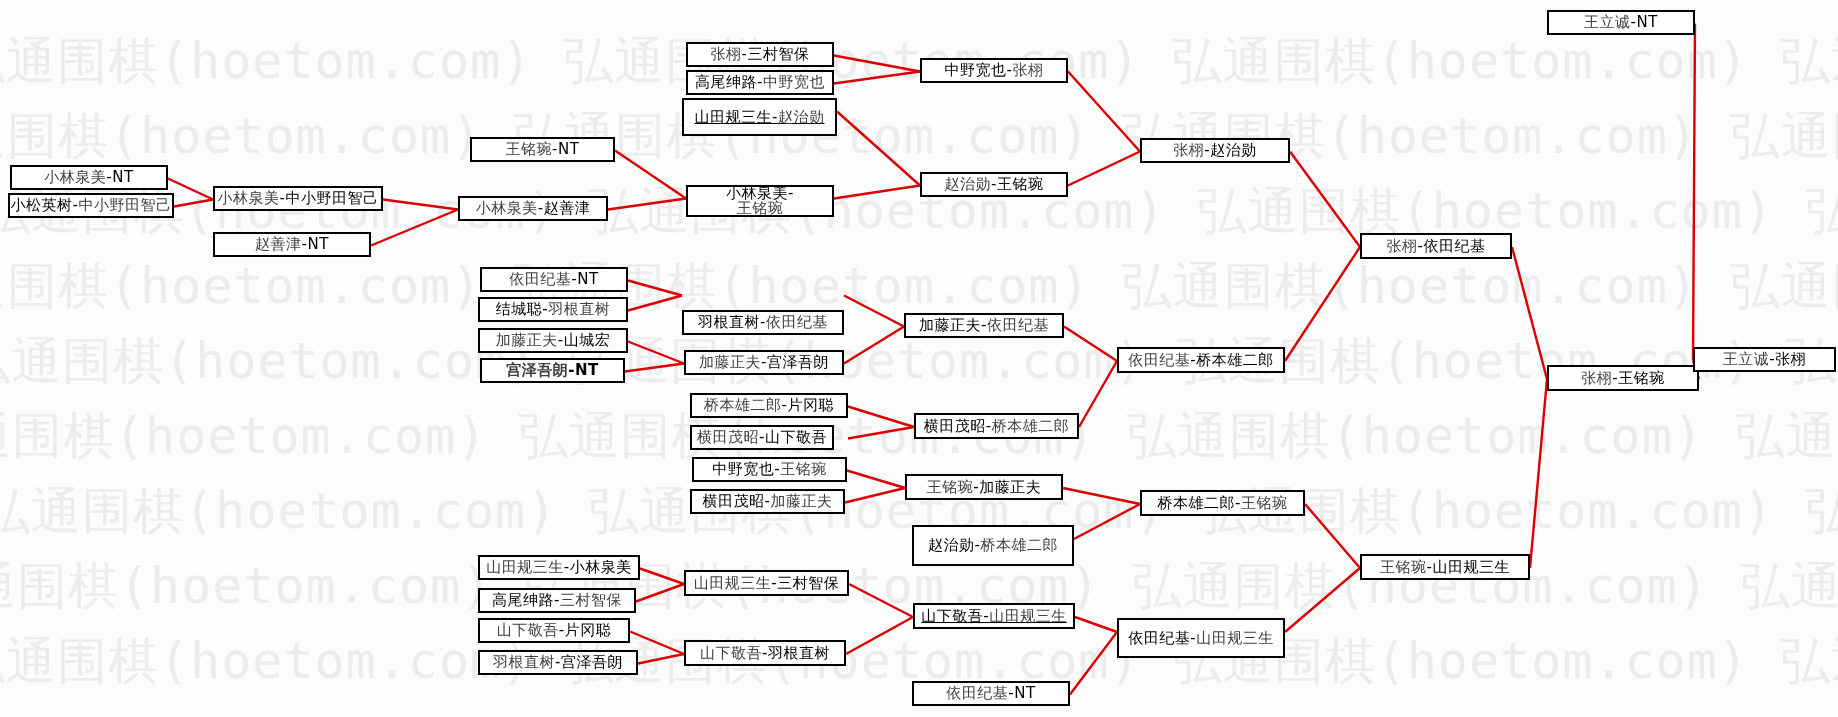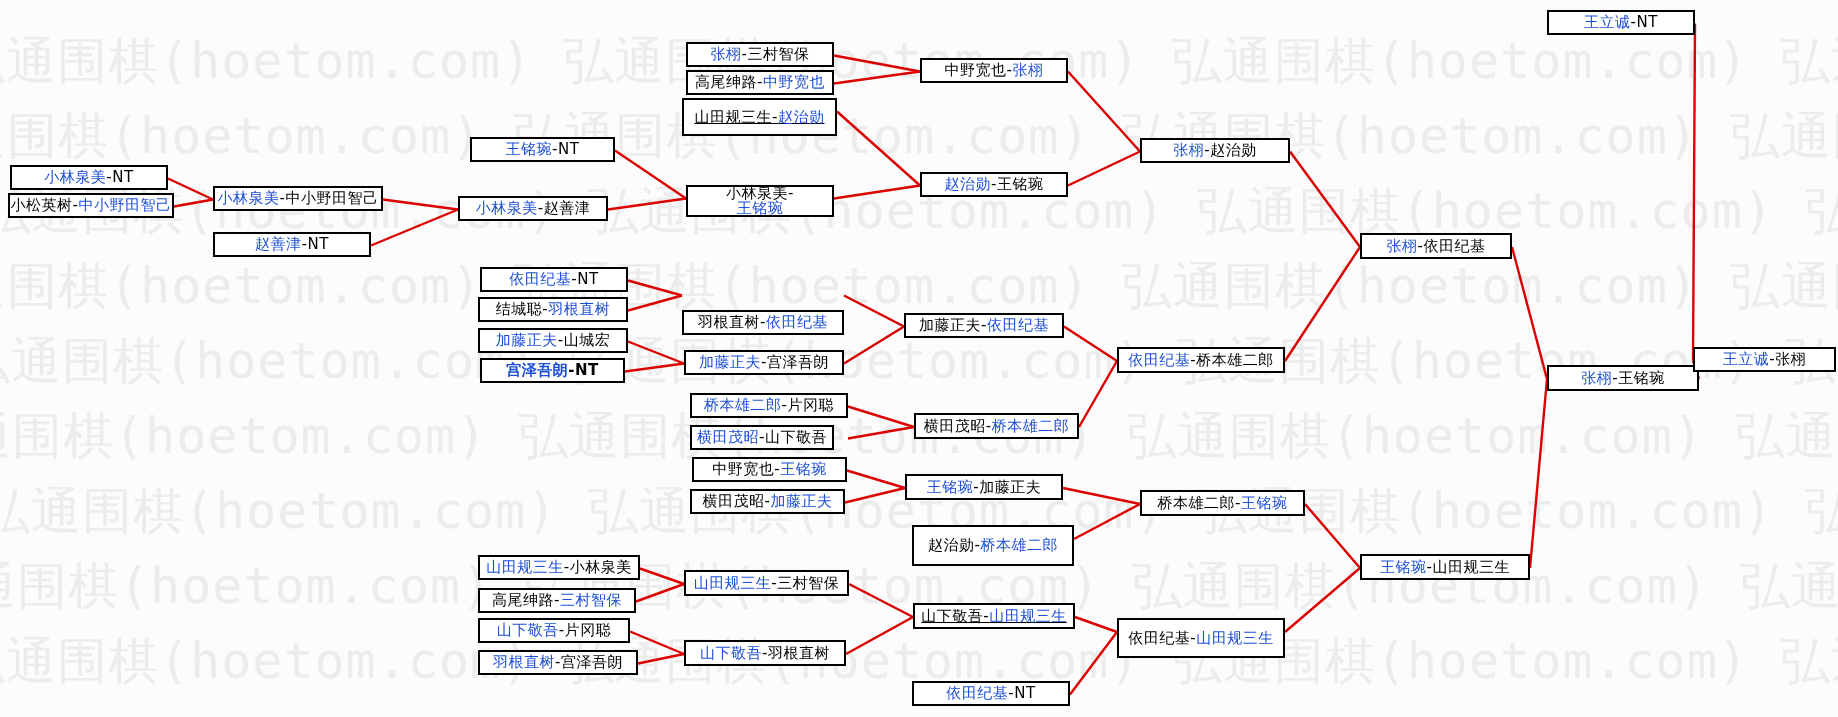--- a/index.html
+++ b/index.html
@@ -27,7 +27,7 @@
     font-size:15px;line-height:1;white-space:nowrap;
     letter-spacing:0.5px;
   }
-  .match .win{color:#1d4ed8;}
+  .match .win{color:#404040;}
   .match .lose{color:#000000;}
 </style>
 </head>

